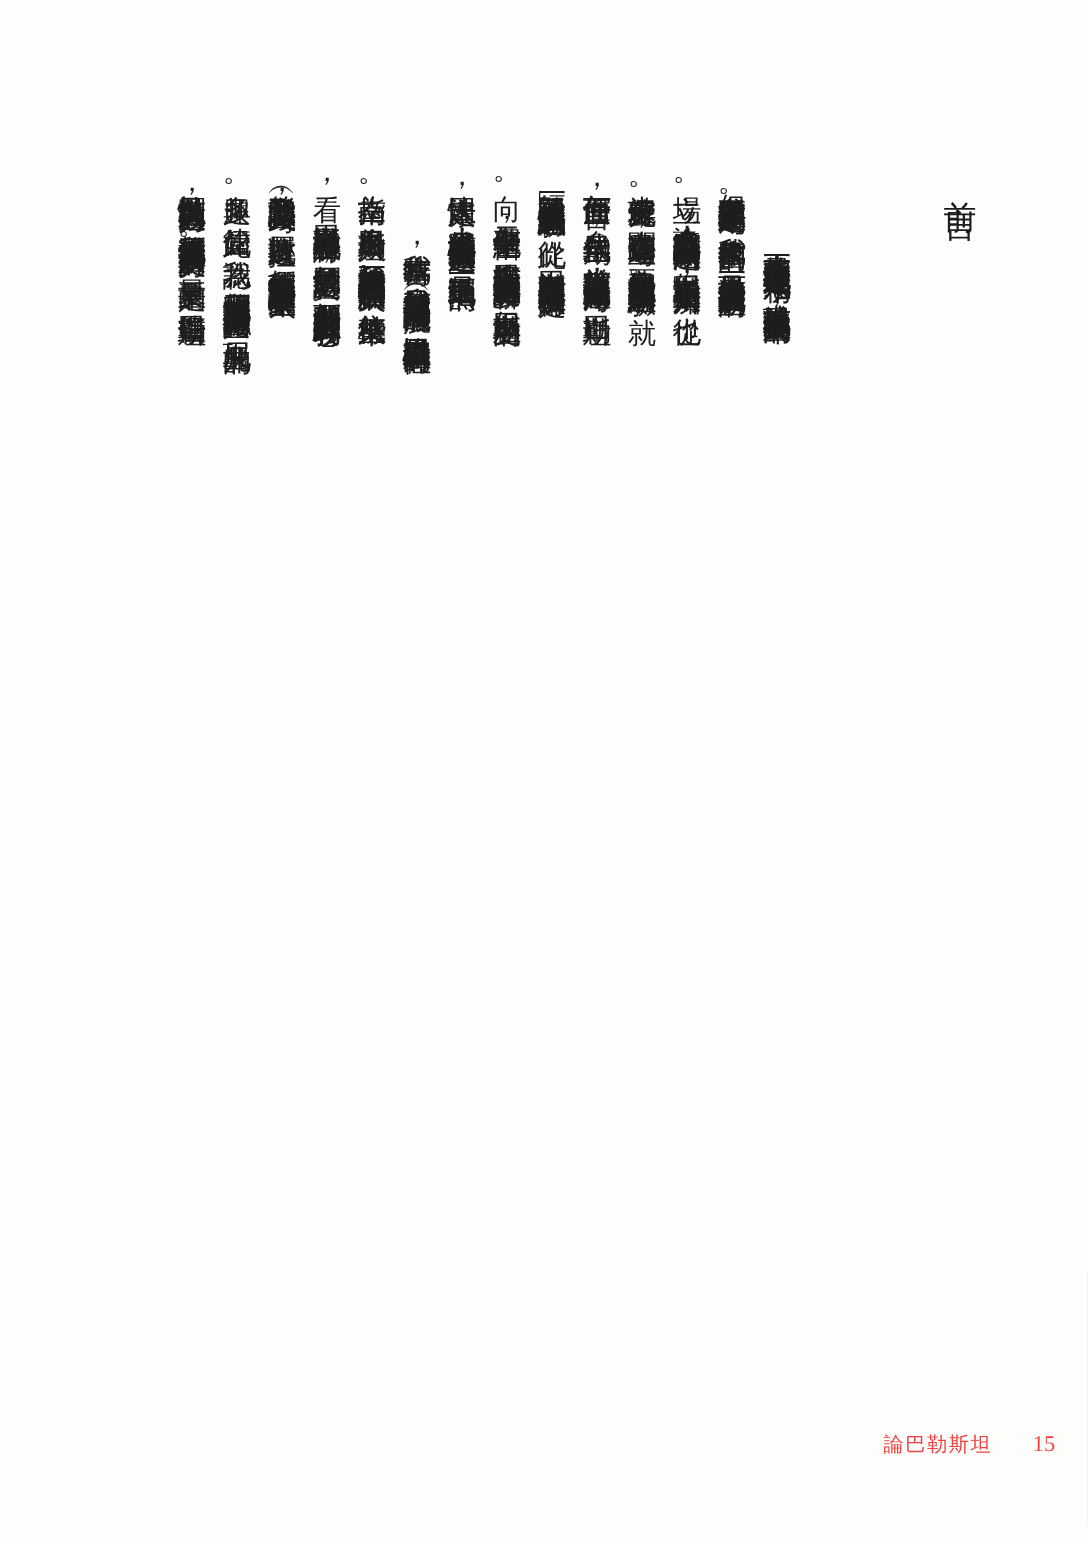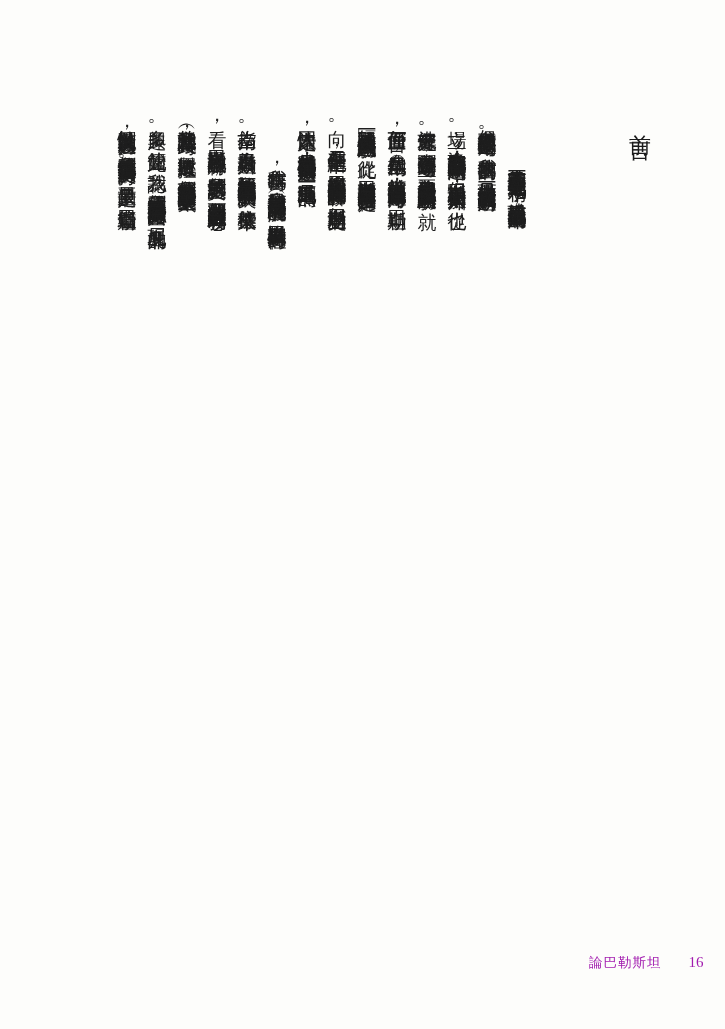--- a/index.html
+++ b/index.html
@@ -58,7 +58,7 @@
     display: flex;
     align-items: baseline;
     gap: 27px;
-    color: #a21caf;
+    color: #ef4444;
   }
   .running-title {
     font-size: 13.5px;

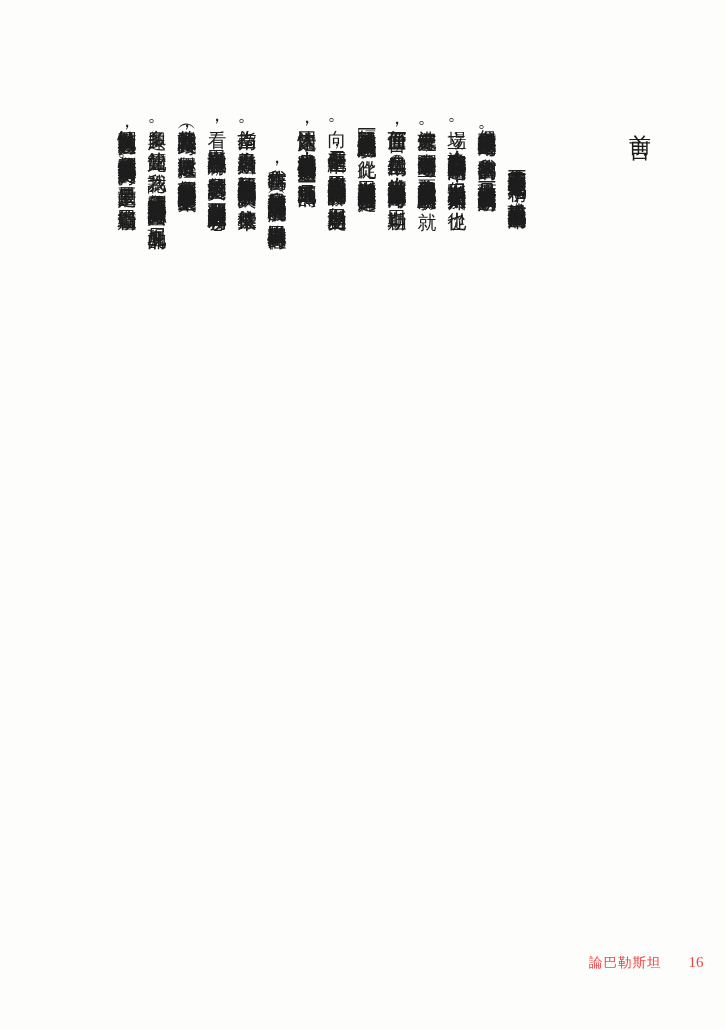--- a/index.html
+++ b/index.html
@@ -94,7 +94,7 @@
 
   <div class="footer">
     <span class="running-title">論巴勒斯坦</span>
-    <span class="page-number">16</span>
+    <span class="page-number">15</span>
   </div>
 
 </div>

